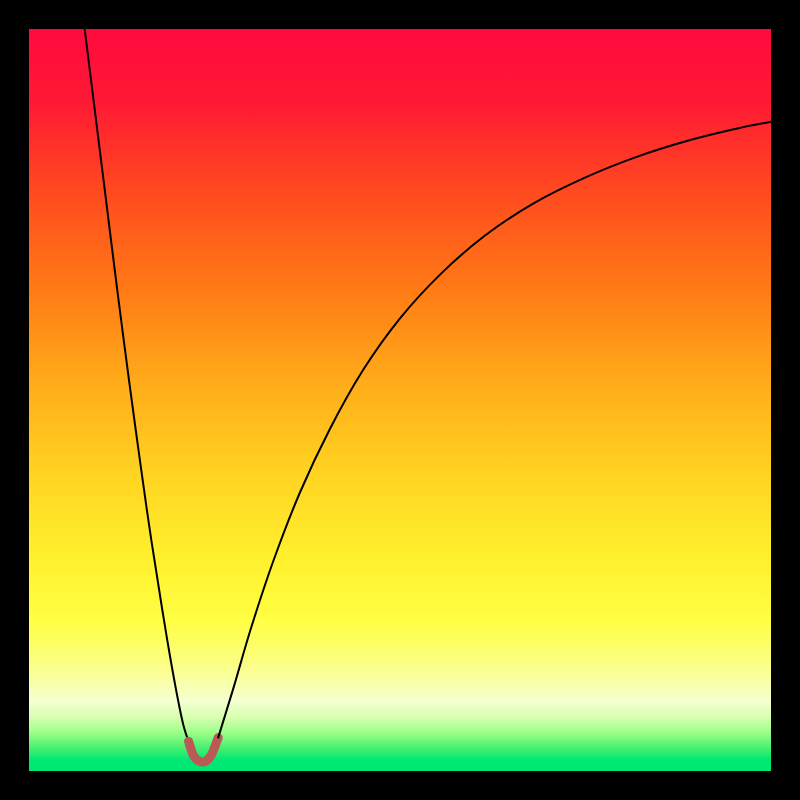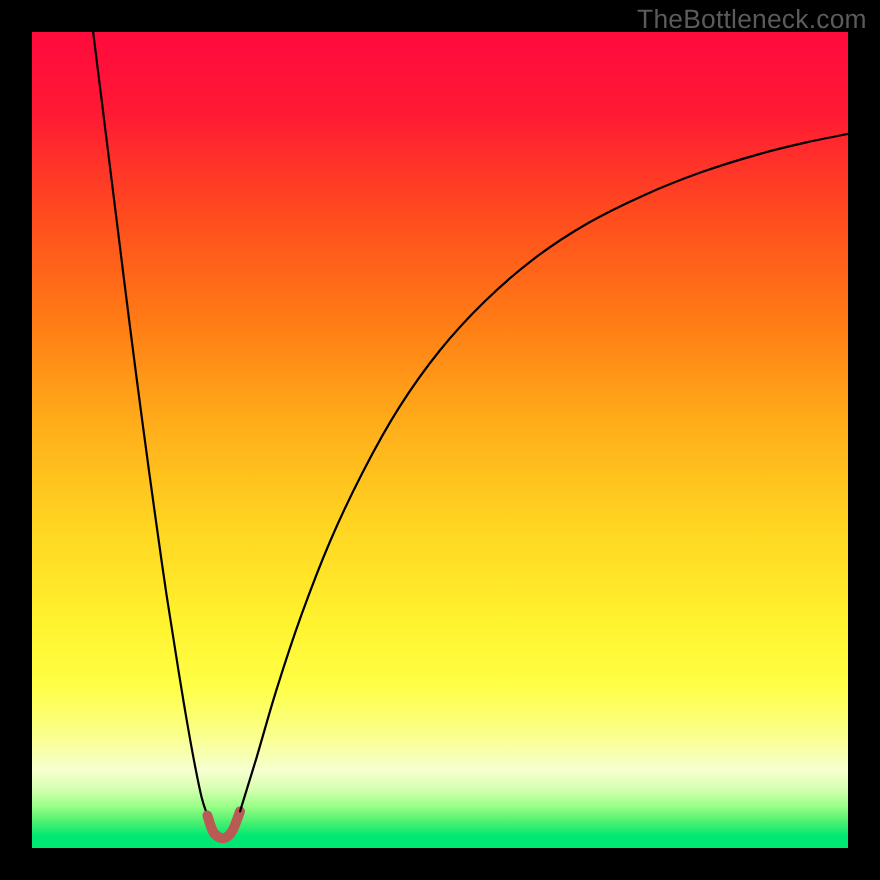--- a/index.html
+++ b/index.html
@@ -50,7 +50,6 @@
 <body>
 
 <div class="frame">
-  <div class="watermark">TheBottleneck.com</div>
   <div class="plot">
     <div class="gradient" id="gradient" style="background: linear-gradient(rgb(255, 10, 62) 0%, rgb(255, 26, 52) 10%, rgb(255, 74, 31) 22%, rgb(255, 122, 21) 35%, rgb(255, 173, 26) 48%, rgb(255, 212, 33) 60%, rgb(255, 242, 46) 72%, rgb(255, 255, 69) 80%, rgb(251, 255, 138) 86%, rgb(246, 255, 208) 90.5%, rgb(214, 255, 176) 92.8%, rgb(156, 255, 136) 94.8%, rgb(76, 240, 112) 96.8%, rgb(0, 232, 116) 98.5%, rgb(0, 232, 116) 100%);"></div>
     <svg class="curves" id="curves" viewBox="0 0 742 742" preserveAspectRatio="none">

